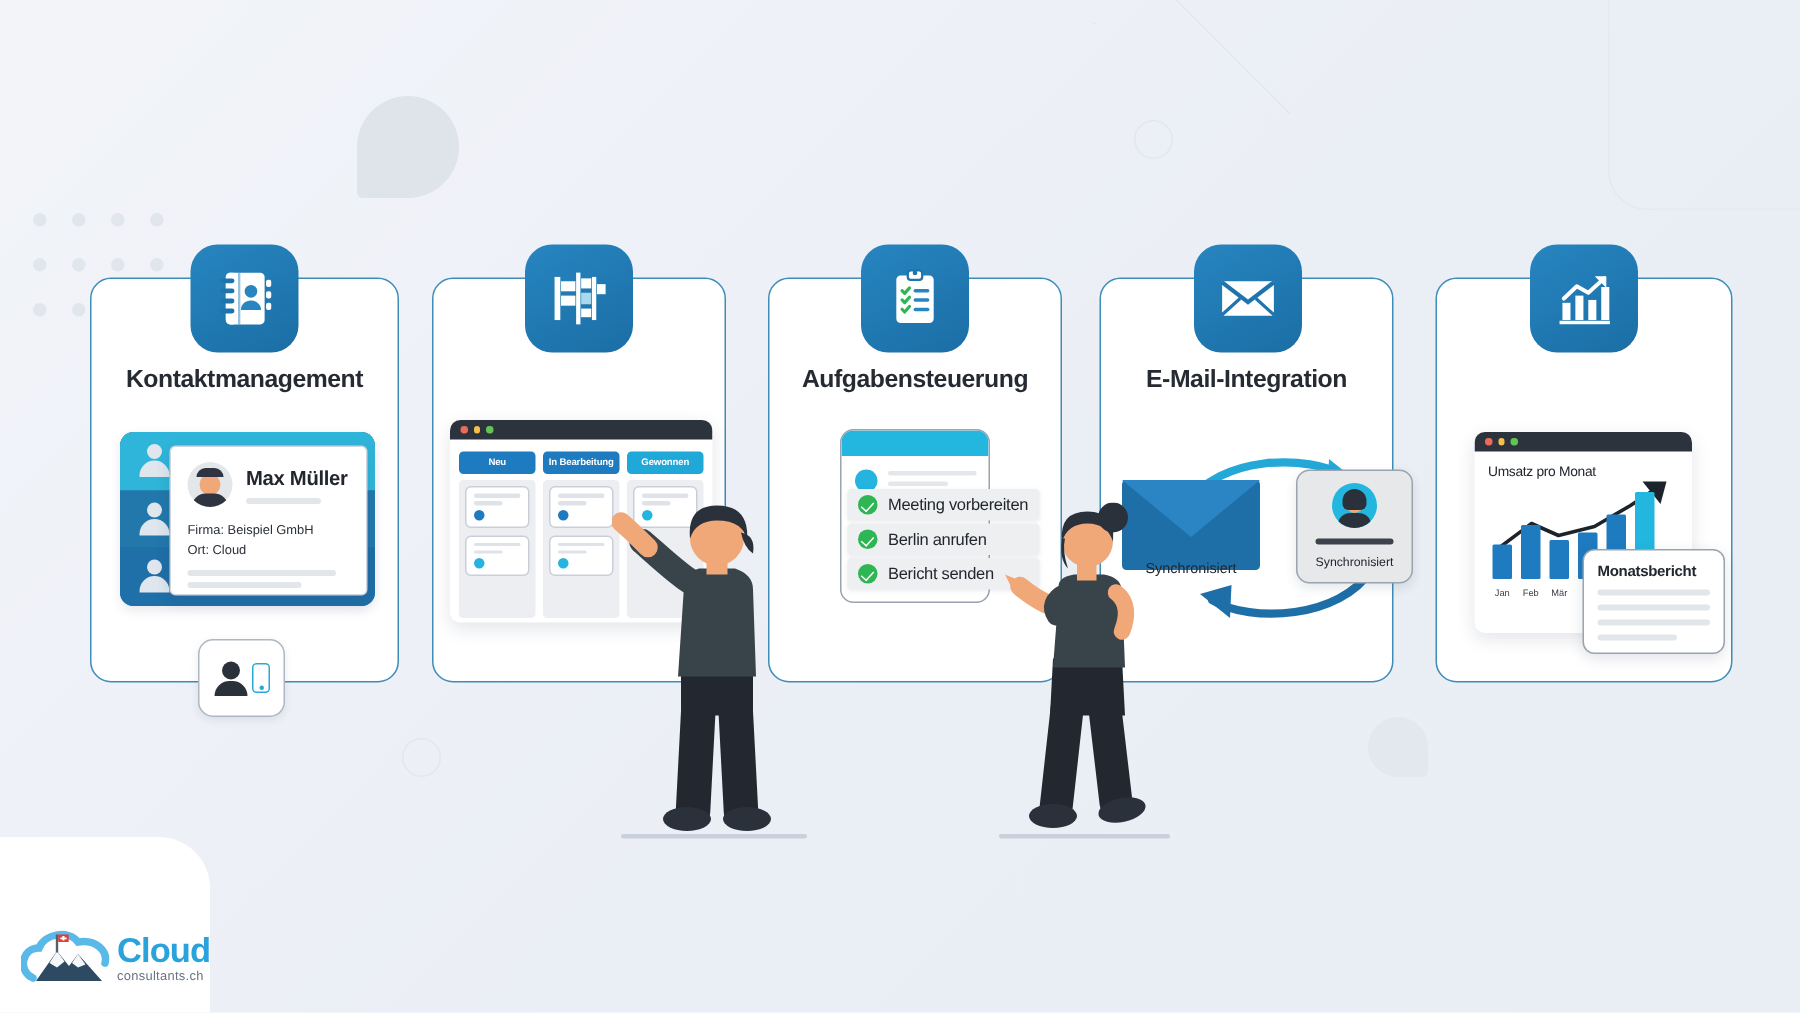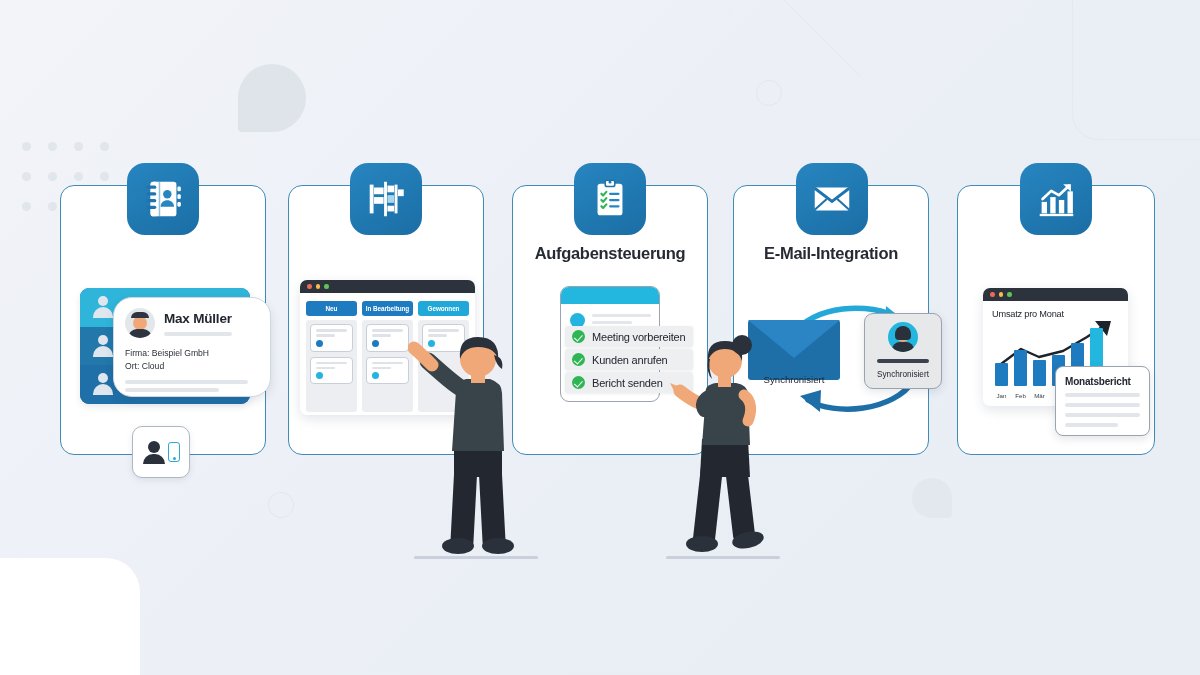--- a/index.html
+++ b/index.html
@@ -363,6 +363,7 @@
     </svg>
   </div>
 
+  <div class="card-title t1">Kontaktmanagement</div>
   <div class="card-title t4">E-Mail-Integration</div>
   <div class="card-title t3">Aufgabensteuerung</div>
 

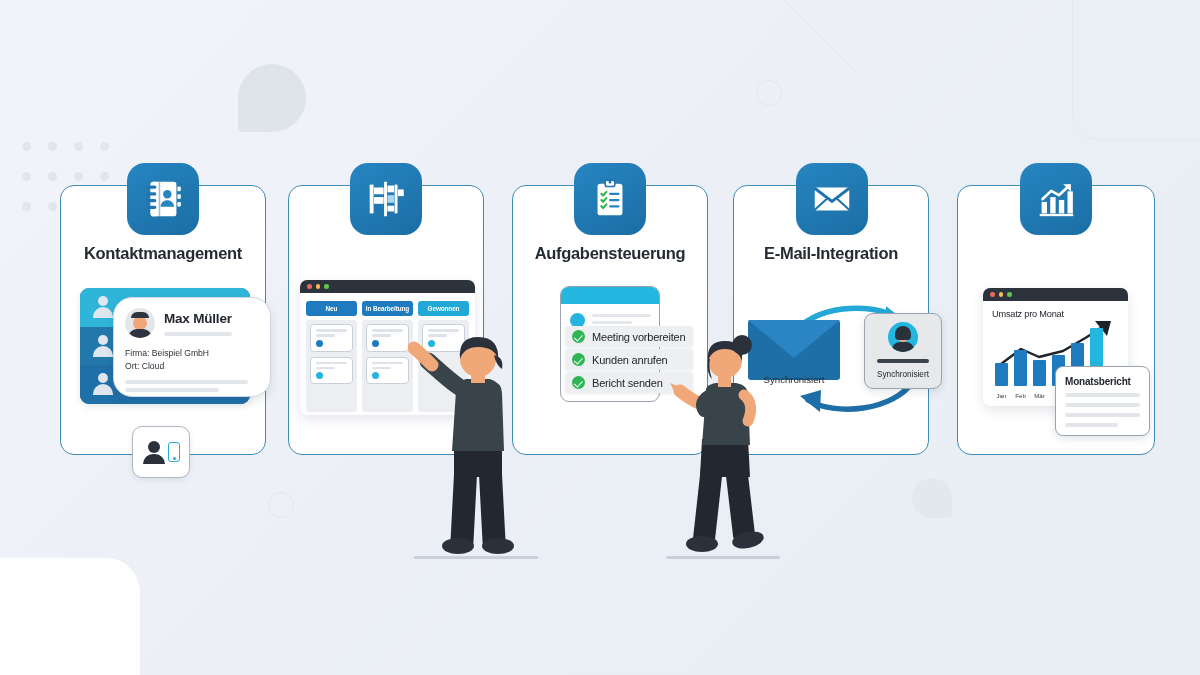--- a/index.html
+++ b/index.html
@@ -119,9 +119,9 @@
 
   .contact-detail {
     position: absolute; left: 113px; top: 297px;
-    width: 158px; height: 100px;
+    width: 132px; height: 100px;
     background: #fff; border: 1.2px solid #cfd6df;
-    border-radius: 19px;
+    border-radius: 4px;
     box-shadow: 0 4px 10px rgba(35,55,85,.12);
     padding: 10px 11px;
   }

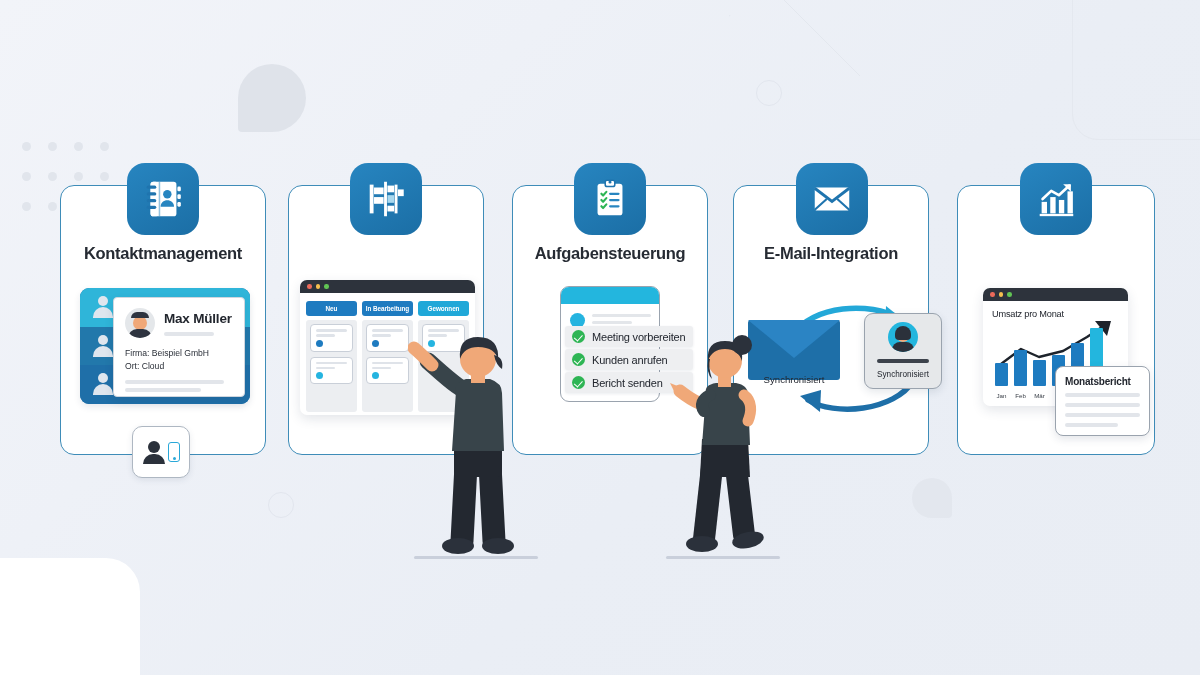--- a/index.html
+++ b/index.html
@@ -223,7 +223,7 @@
   .arc { position: absolute; }
 
   
-  .report { left: 983px; top: 288px; width: 145px; height: 118px; }
+  .report { left: 983px; top: 288px; width: 145px; height: 134px; }
   .report-body { position: relative; padding: 8px 9px 0 9px; height: 105px; }
   .rep-title { font-size: 9.2px; color: #22262e; letter-spacing: -.2px; }
   .bars { position: absolute; left: 12px; bottom: 20px; display: flex; align-items: flex-end; gap: 6px; }

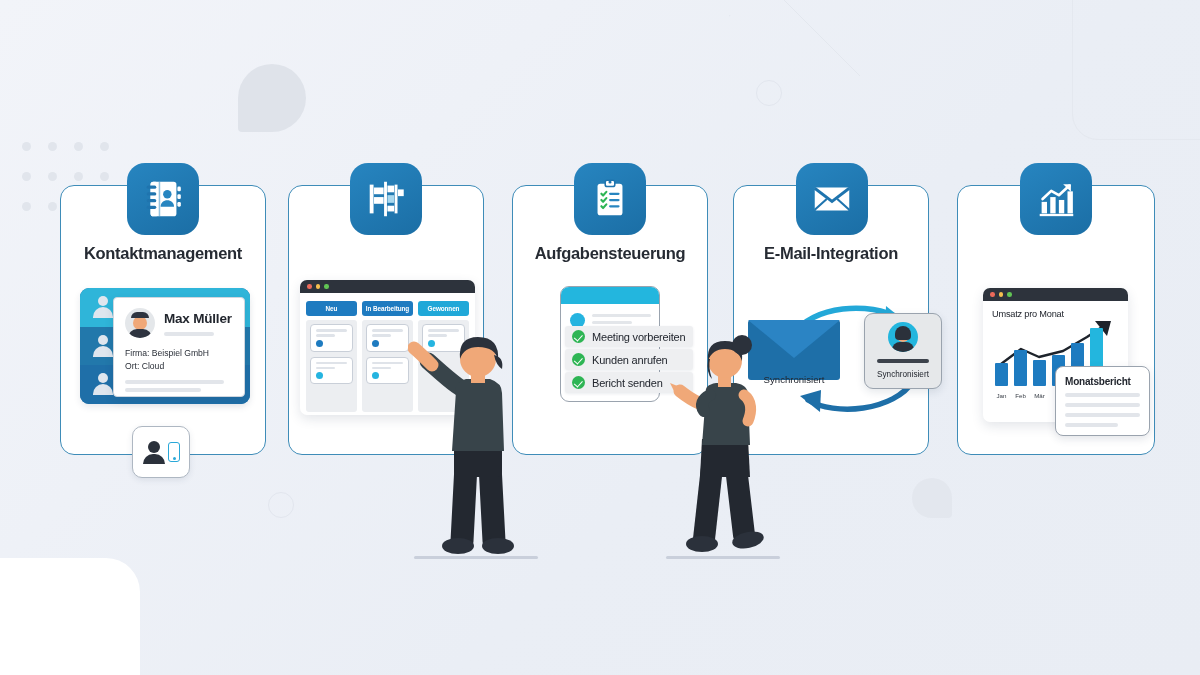--- a/index.html
+++ b/index.html
@@ -484,7 +484,7 @@
     </div>
     <div class="task-item">
       <span class="chk"></span>
-      <span class="task-label">Kunden anrufen</span>
+      <span class="task-label">Berlin anrufen</span>
     </div>
     <div class="task-item">
       <span class="chk"></span>

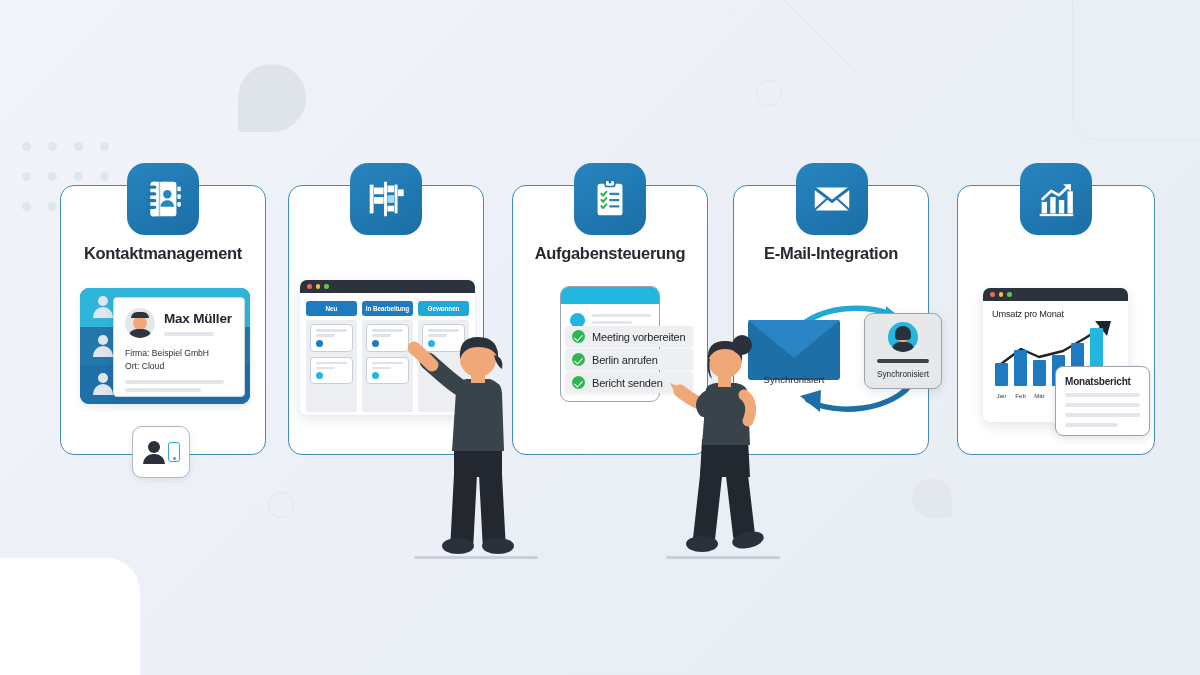--- a/index.html
+++ b/index.html
@@ -607,6 +607,22 @@
   </svg>
 
   <div class="logo-panel"></div>
+  <div class="logo">
+    <svg style="width:62px; height:40px;" viewBox="0 0 62 40">
+      <path d="M8 34 C -2 30, 0 14, 12 14 C 16 4, 32 2, 38 10 C 50 8, 58 16, 56 24" stroke="#59b9e8" stroke-width="5" fill="none" stroke-linecap="round"></path>
+      <path d="M10 36 L24 16 L32 26 L38 18 L54 36 Z" fill="#2e4a63"></path>
+      <path d="M24 16 L29 23 L24 27 L19 24 Z" fill="#f4f7fa"></path>
+      <path d="M38 18 L43 25 L38 27 L34 24 Z" fill="#f4f7fa"></path>
+      <rect x="23.2" y="5" width="1.6" height="12" fill="#55606c"></rect>
+      <rect x="24.8" y="5" width="7" height="5" fill="#e23b36"></rect>
+      <rect x="27.6" y="6" width="1.4" height="3" fill="#fff"></rect>
+      <rect x="26.2" y="7" width="4.2" height="1.2" fill="#fff"></rect>
+    </svg>
+    <div class="logo-text">
+      <div class="logo-main">Cloud</div>
+      <div class="logo-sub">consultants.ch</div>
+    </div>
+  </div>
 
 </div>
 

